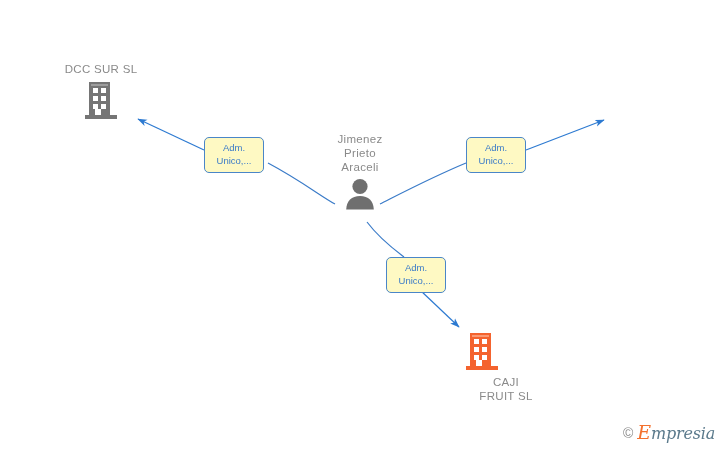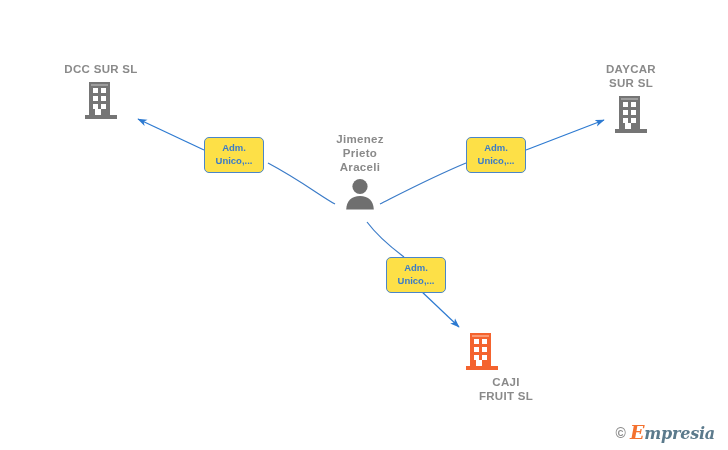--- a/index.html
+++ b/index.html
@@ -21,7 +21,6 @@
     top: 0;
     width: 724px;
     height: 450px;
-    font-weight: bold;
   }
   svg.edges {
     position: absolute;

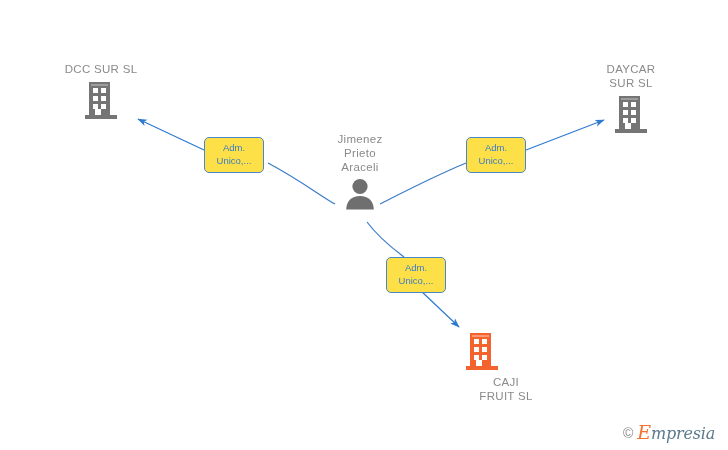--- a/index.html
+++ b/index.html
@@ -152,24 +152,6 @@
     </div>
   </div>
 
-  <div class="node" id="node-daycar">
-    <div class="node-label above">DAYCAR
-SUR  SL</div>
-    <div class="icon-building">
-      <svg width="36" height="40" viewBox="0 0 36 40" aria-hidden="true">
-        <rect x="6" y="2" width="21" height="33" fill="#757575"></rect>
-        <rect x="8" y="4" width="17" height="2" fill="#9d9d9d"></rect>
-        <rect x="10" y="8" width="5" height="5" fill="#ffffff"></rect>
-        <rect x="18" y="8" width="5" height="5" fill="#ffffff"></rect>
-        <rect x="10" y="16" width="5" height="5" fill="#ffffff"></rect>
-        <rect x="18" y="16" width="5" height="5" fill="#ffffff"></rect>
-        <rect x="10" y="24" width="5" height="5" fill="#ffffff"></rect>
-        <rect x="18" y="24" width="5" height="5" fill="#ffffff"></rect>
-        <rect x="12" y="29" width="6" height="6" fill="#ffffff"></rect>
-        <rect x="2" y="35" width="32" height="4" fill="#757575"></rect>
-      </svg>
-    </div>
-  </div>
 
   <div class="node" id="node-person">
     <div class="node-label above">Jimenez

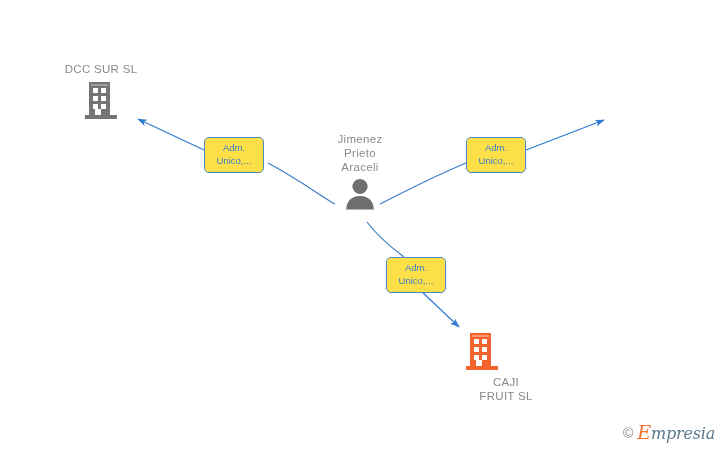--- a/index.html
+++ b/index.html
@@ -66,7 +66,7 @@
     box-sizing: border-box;
     border: 1px solid #4a86c8;
     border-radius: 5px;
-    background: #fde047;
+    background: #fef9c3;
     color: #3a7bc8;
     font-size: 9.5px;
     line-height: 12.5px;

